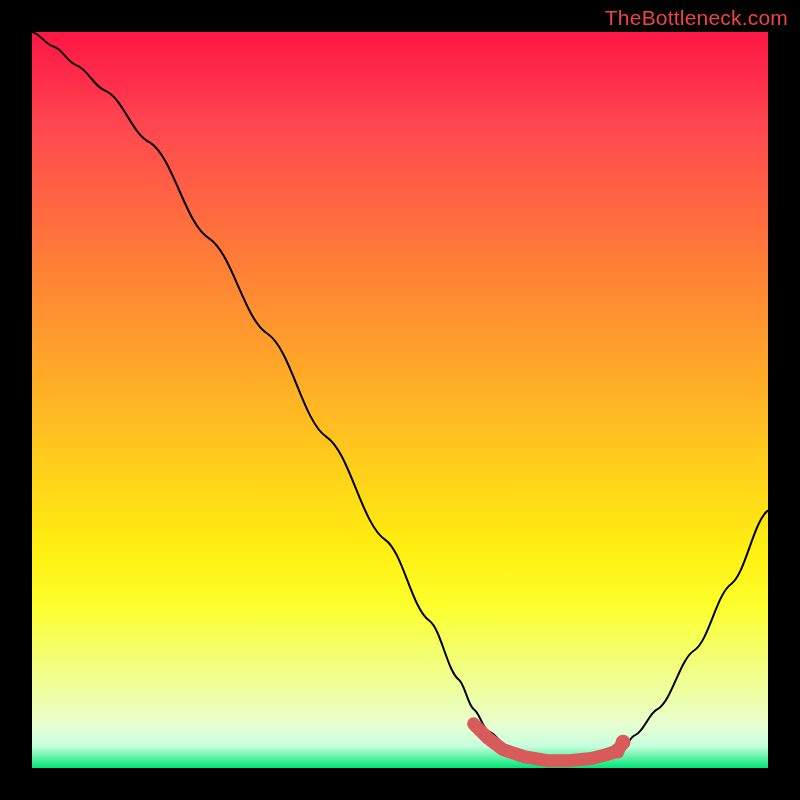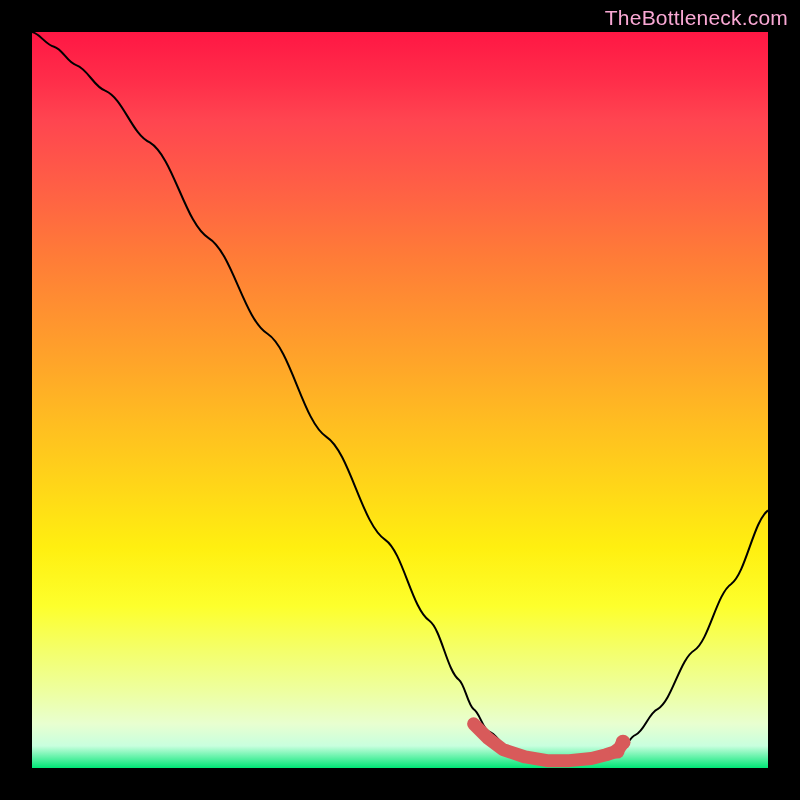--- a/index.html
+++ b/index.html
@@ -4,7 +4,7 @@
 <style>
   * { margin: 0; padding: 0; box-sizing: border-box; }
   body { width: 800px; height: 800px; background: #000; position: relative; font-family: Arial, sans-serif; }
-  .watermark { position: absolute; top: 6px; right: 12px; color: #f9a8d4; font-size: 21px; font-weight: normal; z-index: 10; letter-spacing: 0.2px; }
+  .watermark { position: absolute; top: 6px; right: 12px; color: #ef4444; font-size: 21px; font-weight: normal; z-index: 10; letter-spacing: 0.2px; }
   .plot-area { position: absolute; top: 32px; left: 32px; width: 736px; height: 736px; }
   .gradient-bg { position: absolute; inset: 0; background: linear-gradient(to bottom,
     #ff1744 0%,

